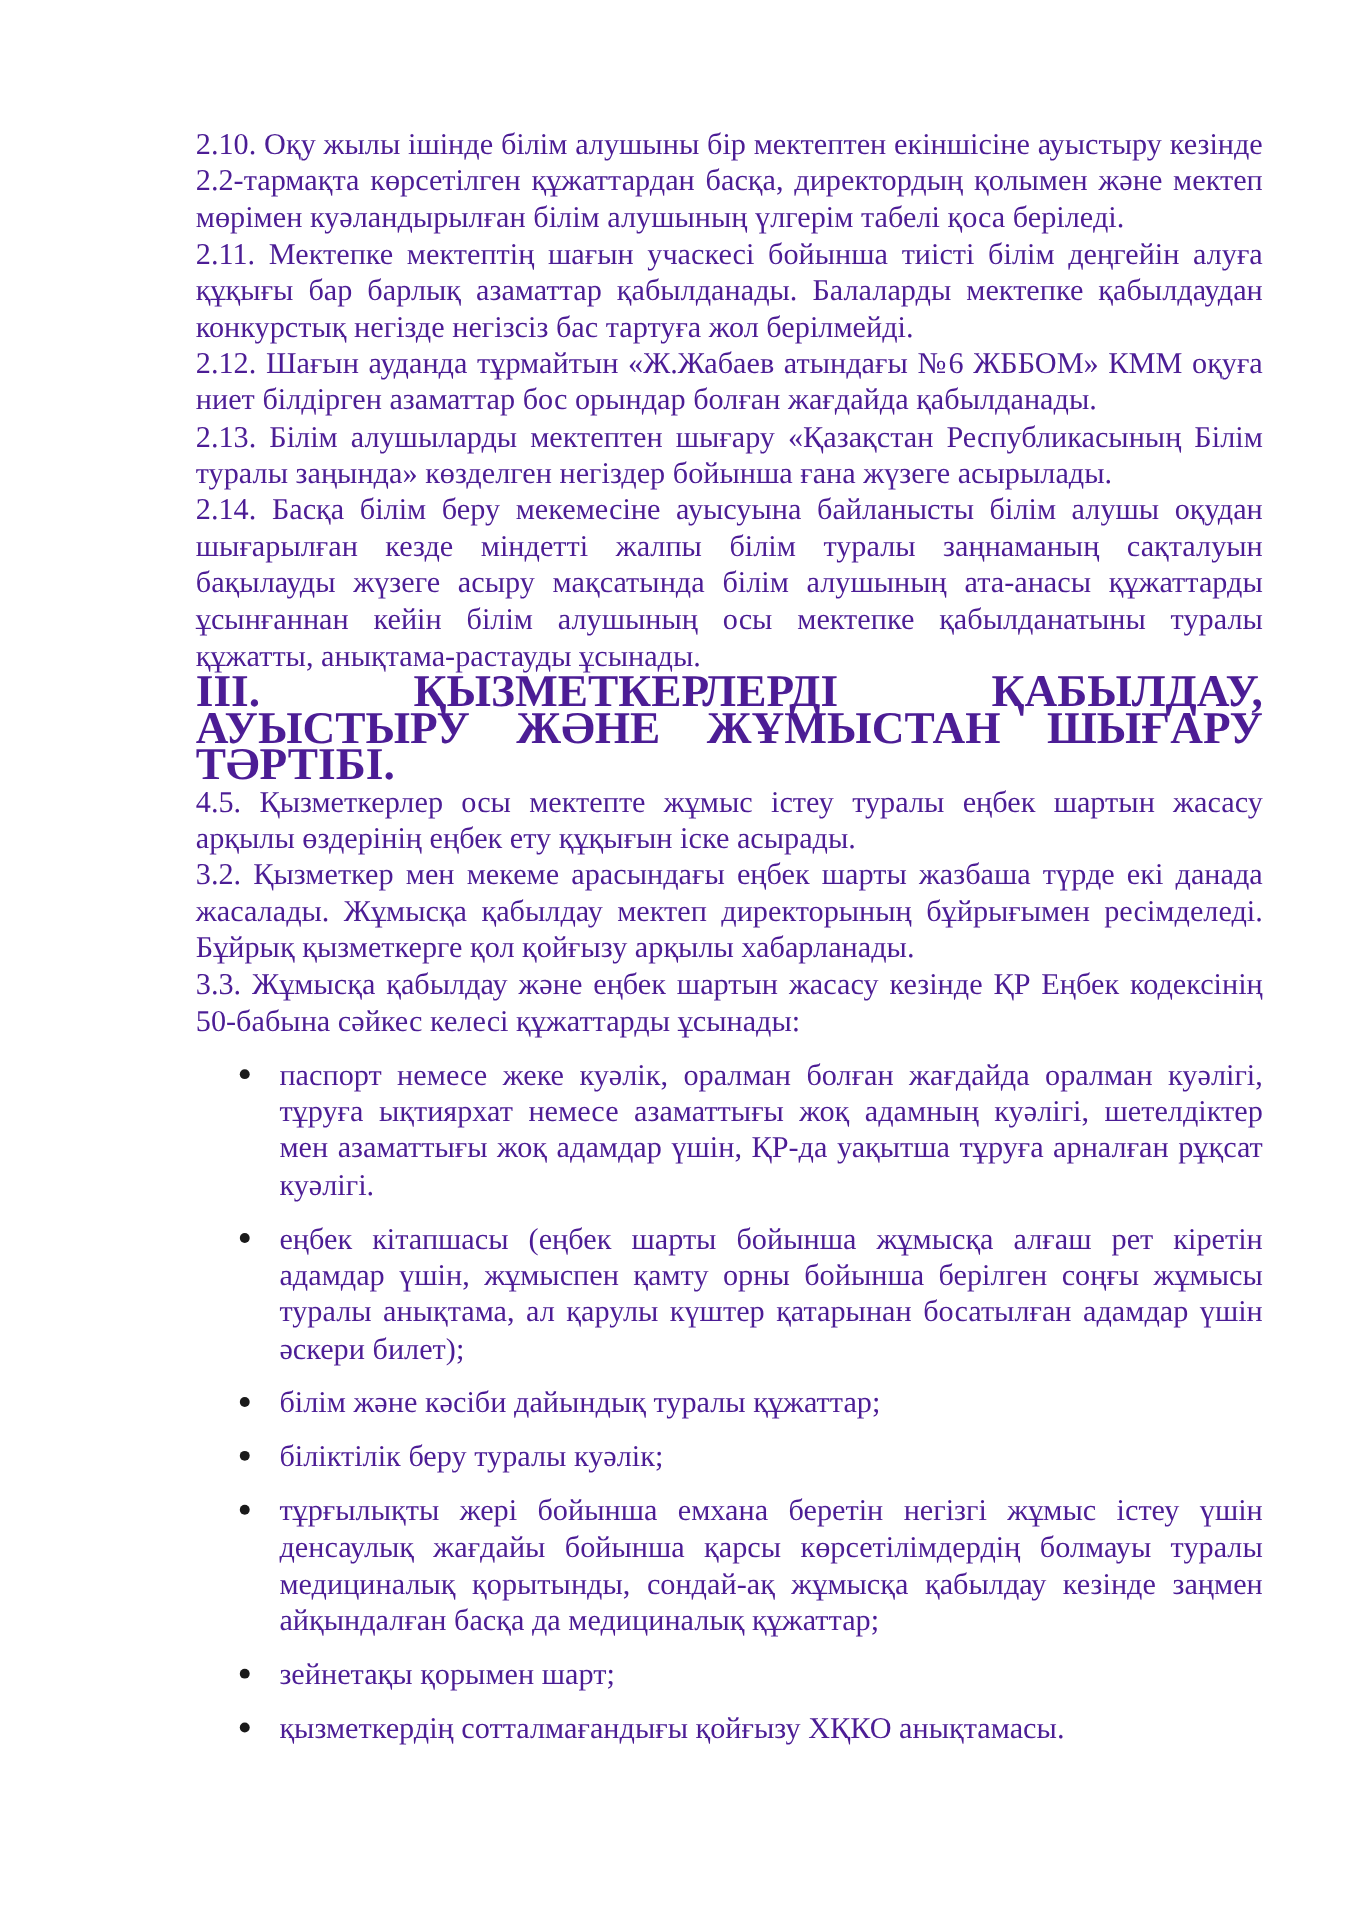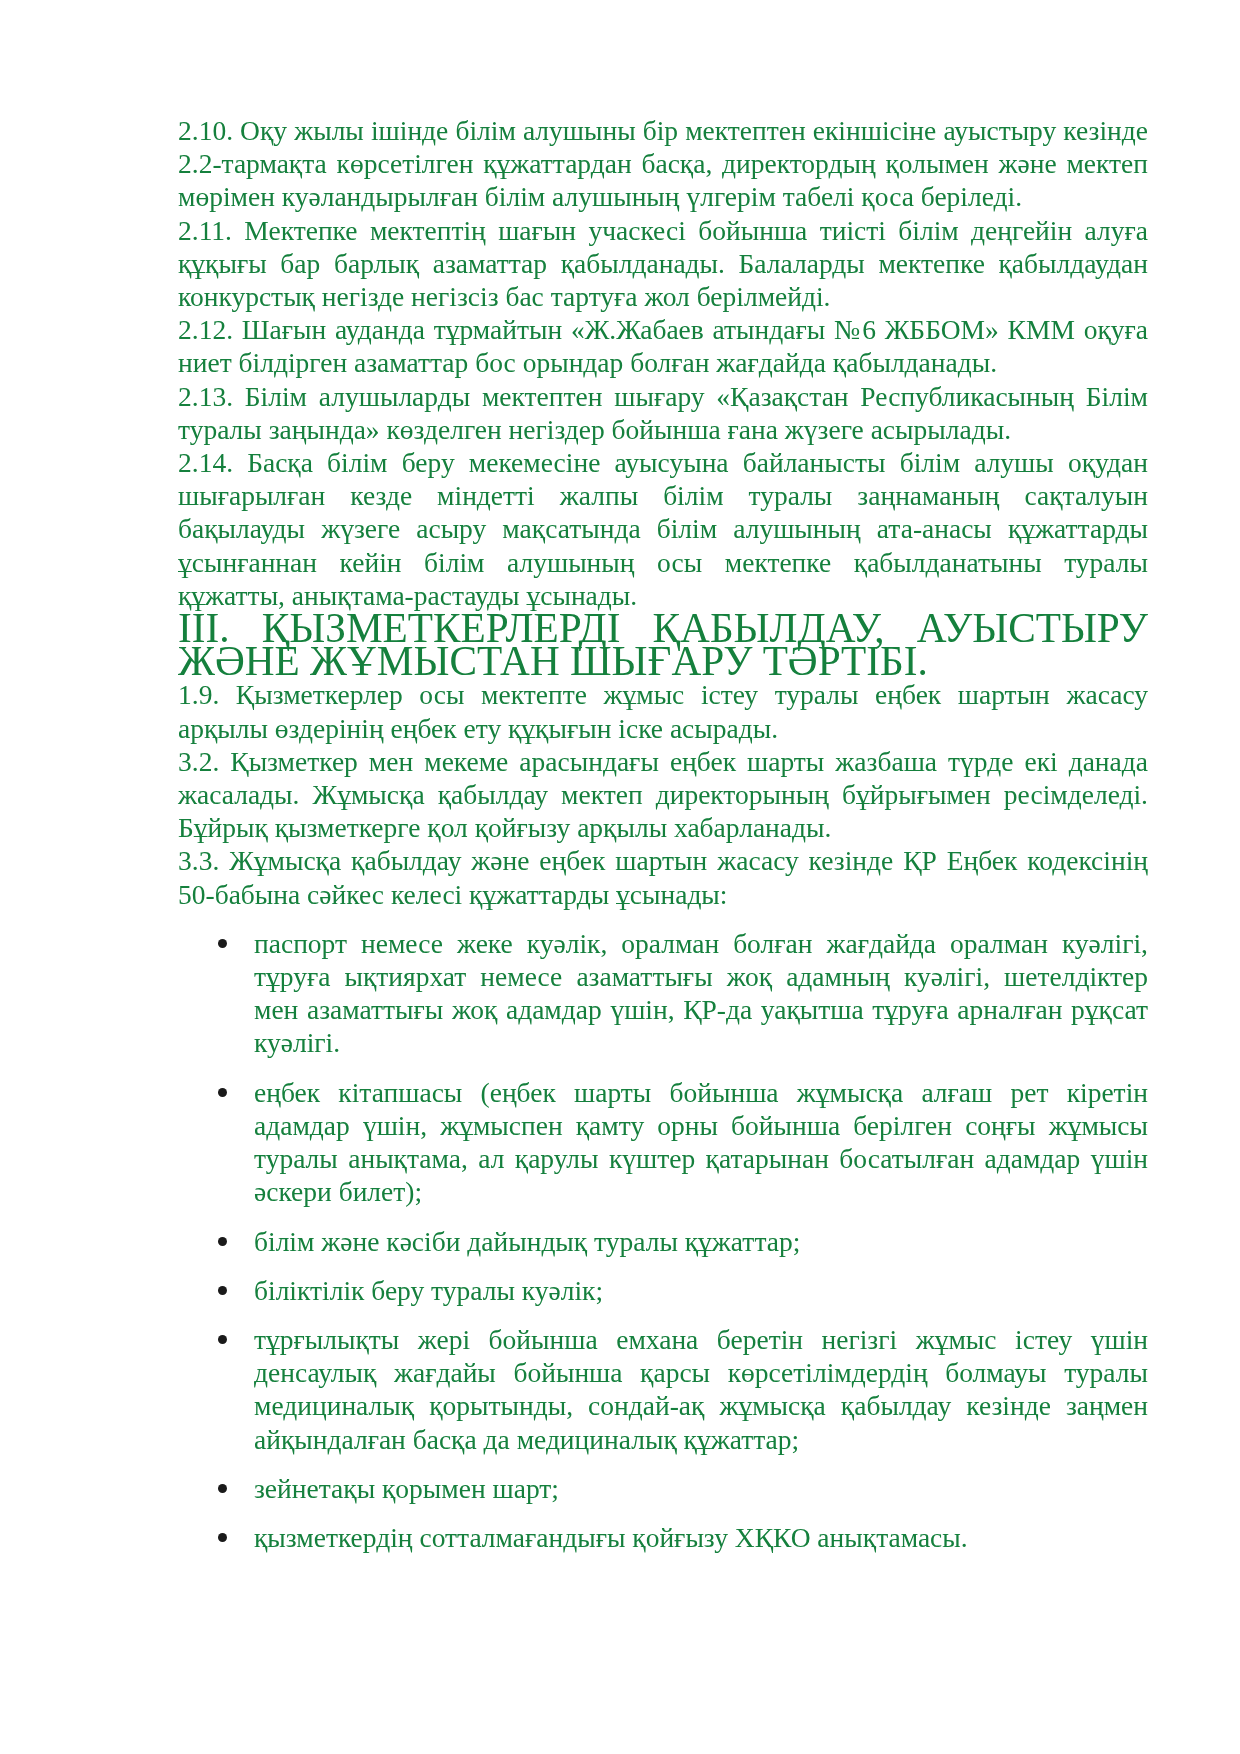--- a/index.html
+++ b/index.html
@@ -12,7 +12,7 @@
     font-family: "Liberation Serif", "DejaVu Serif", serif;
     font-size: 27.5px;
     line-height: 33.2px;
-    color: #15803d;
+    color: #4c1d95;
   }
   .p { margin: 0; text-align: justify; text-align-last: left; }
   .heading { margin: 0; font-weight: normal; text-align: justify; text-align-last: left; }

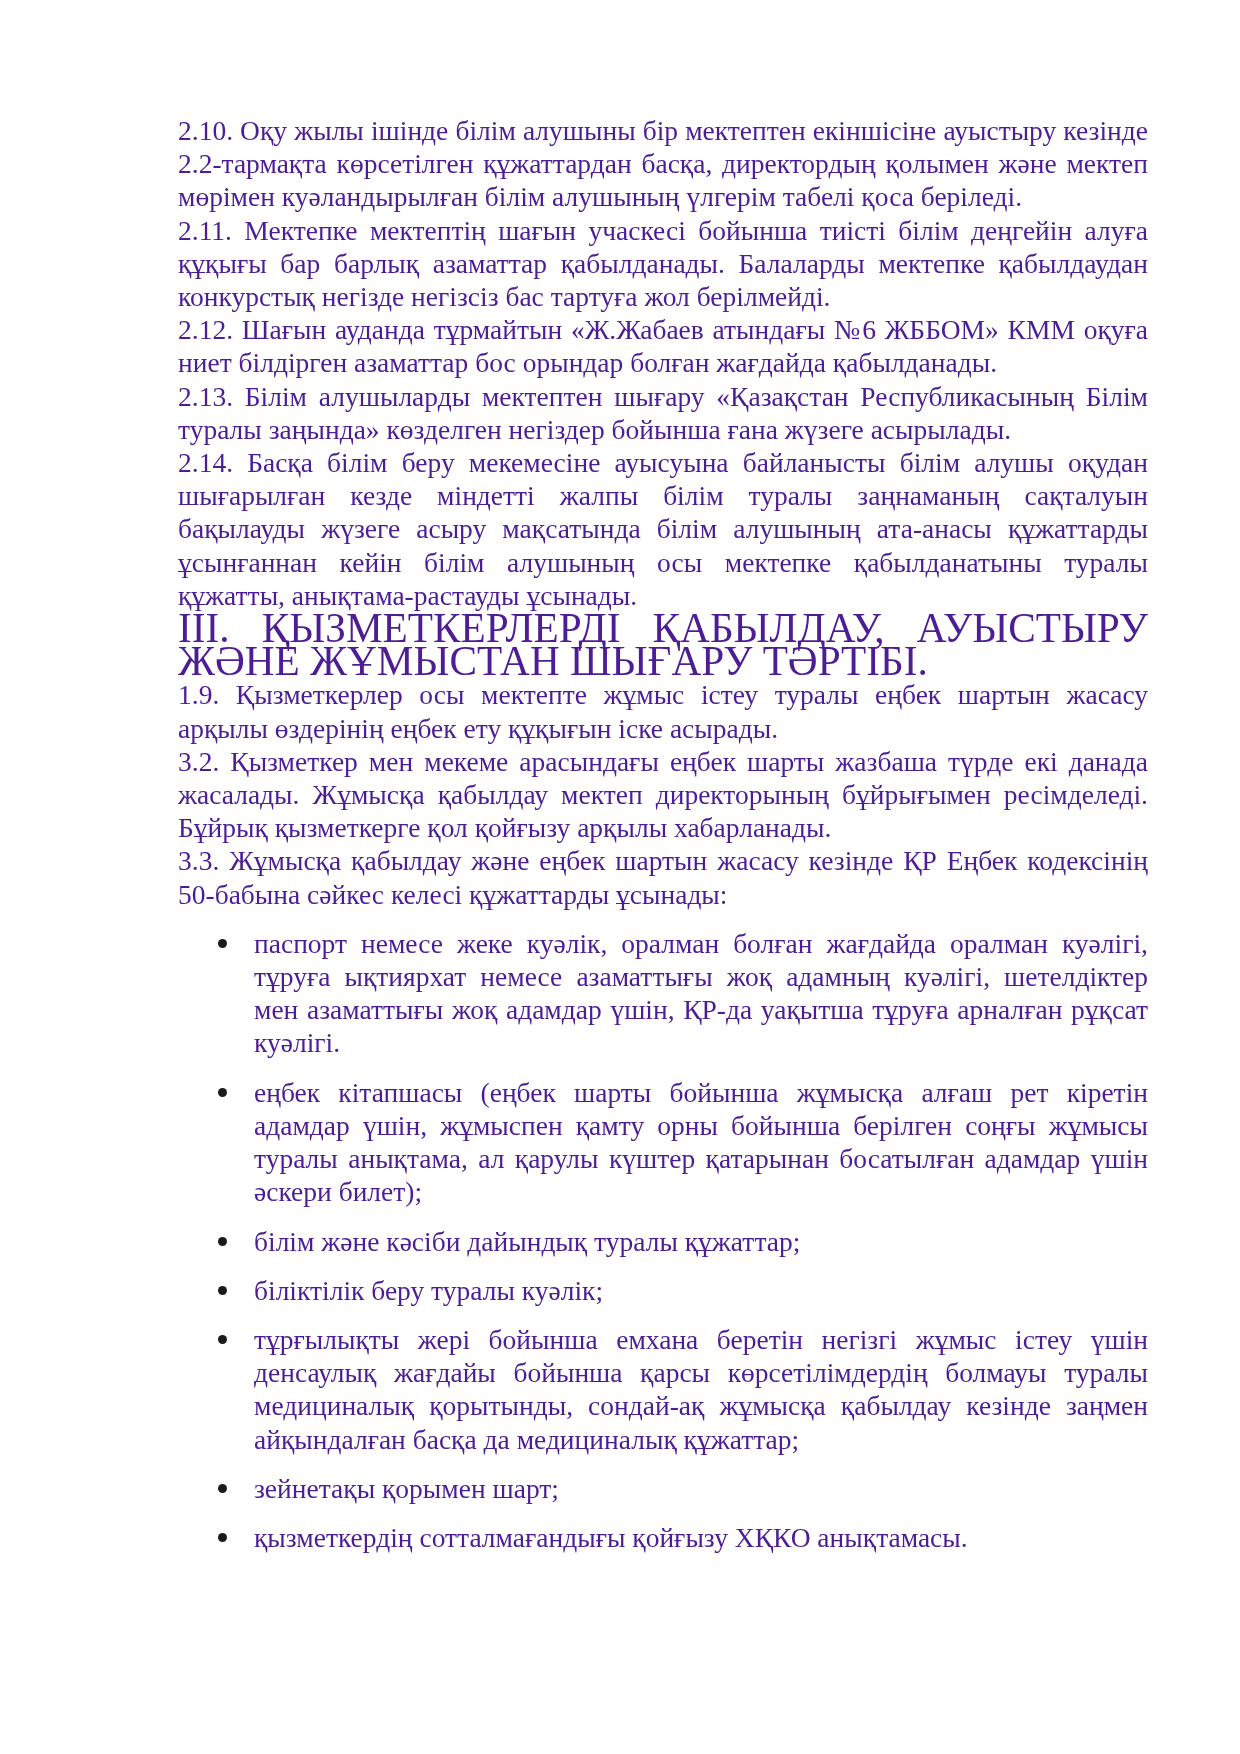--- a/index.html
+++ b/index.html
@@ -15,7 +15,7 @@
     color: #4c1d95;
   }
   .p { margin: 0; text-align: justify; text-align-last: left; }
-  .heading { margin: 0; font-weight: normal; text-align: justify; text-align-last: left; }
+  .heading { margin: 0; font-weight: bold; text-align: justify; text-align-last: left; }
   ul.bullets { margin: 0; padding: 0; list-style: none; }
   ul.bullets li { position: relative; padding-left: 76px; text-align: justify; text-align-last: left; margin-top: 16px; }
   ul.bullets li .bullet {

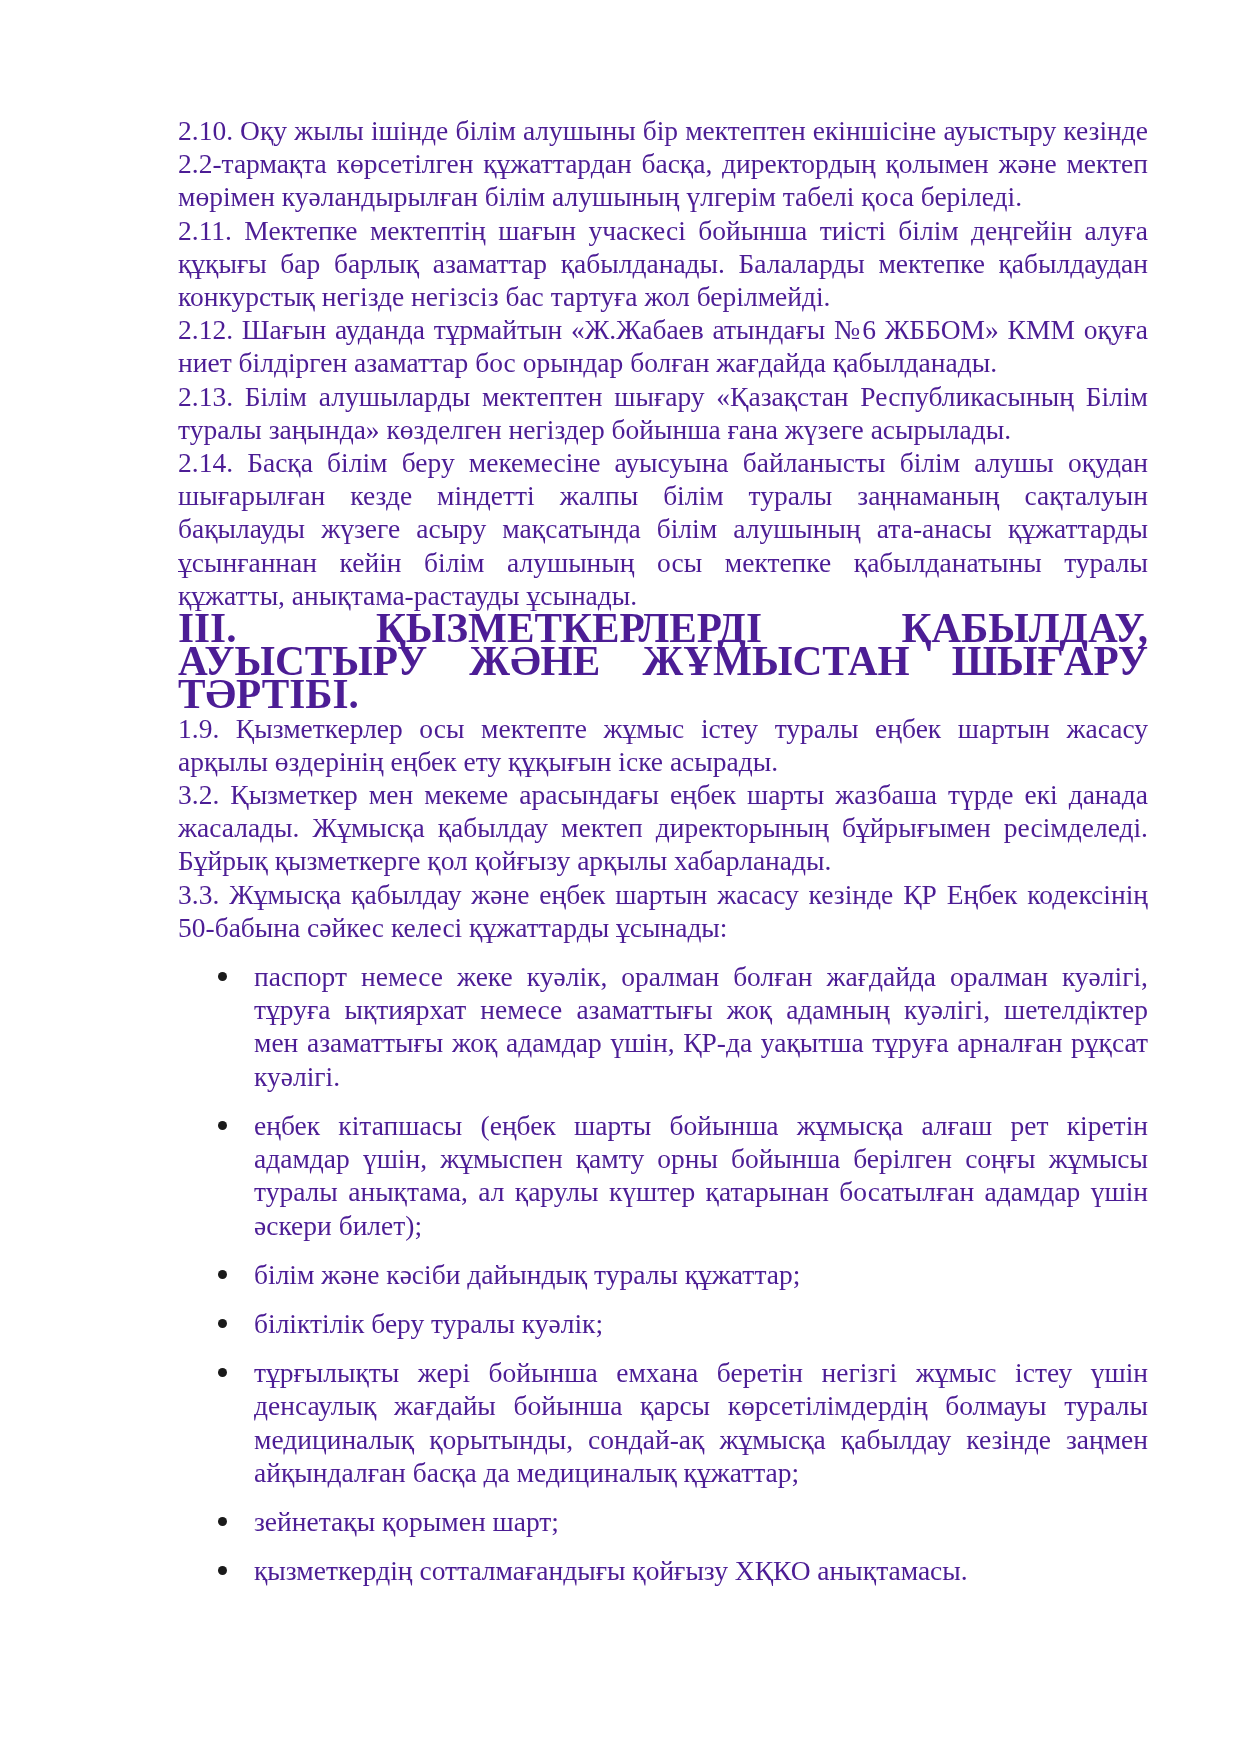--- a/index.html
+++ b/index.html
@@ -35,7 +35,7 @@
 
   <h2 class="heading">III. ҚЫЗМЕТКЕРЛЕРДІ ҚАБЫЛДАУ, АУЫСТЫРУ ЖӘНЕ ЖҰМЫСТАН ШЫҒАРУ ТӘРТІБІ.</h2>
 
-  <p class="p">1.9. Қызметкерлер осы мектепте жұмыс істеу туралы еңбек шартын жасасу арқылы өздерінің еңбек ету құқығын іске асырады.</p>
+  <p class="p">4.5. Қызметкерлер осы мектепте жұмыс істеу туралы еңбек шартын жасасу арқылы өздерінің еңбек ету құқығын іске асырады.</p>
   <p class="p">3.2. Қызметкер мен мекеме арасындағы еңбек шарты жазбаша түрде екі данада жасалады. Жұмысқа қабылдау мектеп директорының бұйрығымен ресімделеді. Бұйрық қызметкерге қол қойғызу арқылы хабарланады.</p>
   <p class="p">3.3. Жұмысқа қабылдау және еңбек шартын жасасу кезінде ҚР Еңбек кодексінің 50-бабына сәйкес келесі құжаттарды ұсынады:</p>
 

